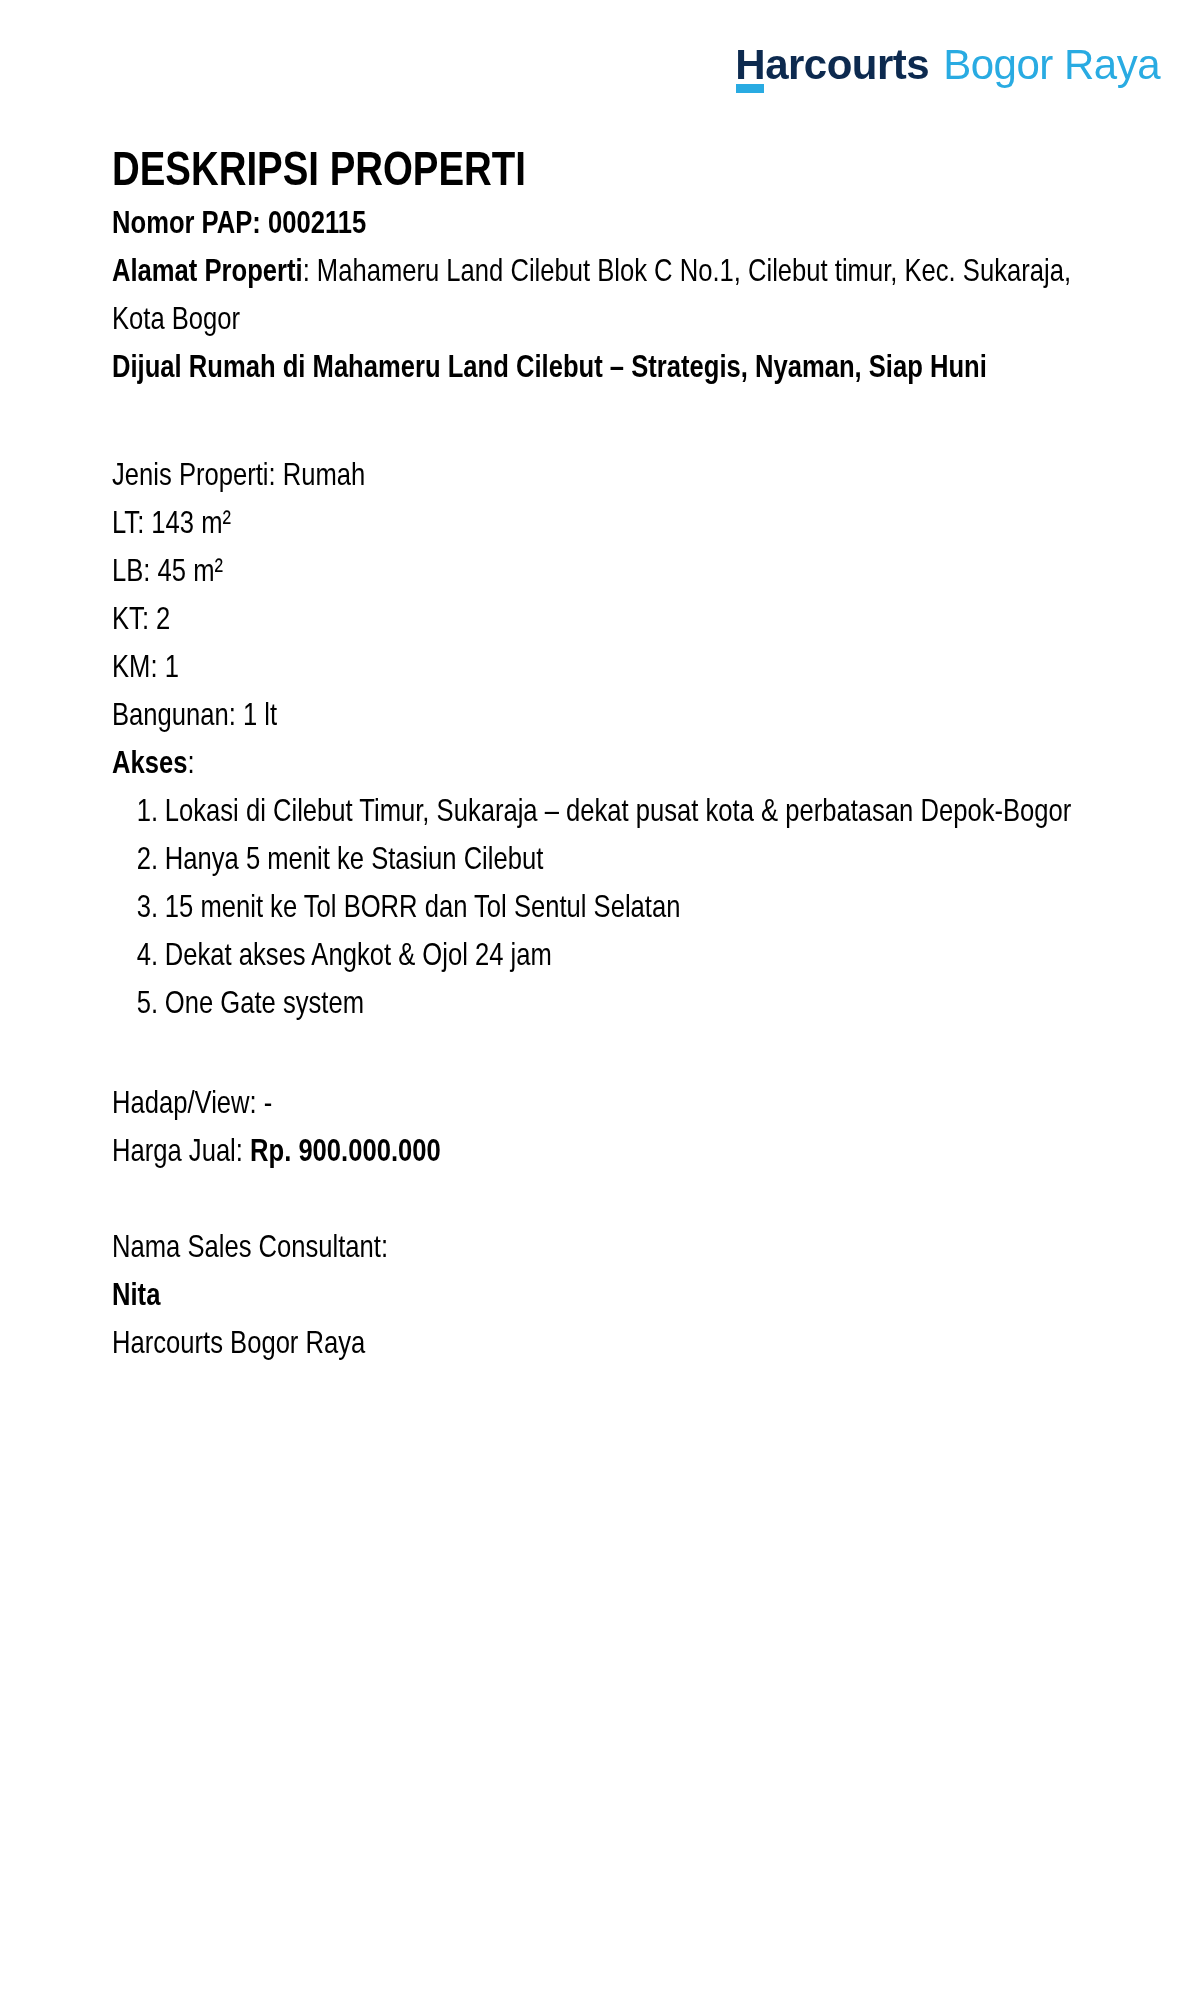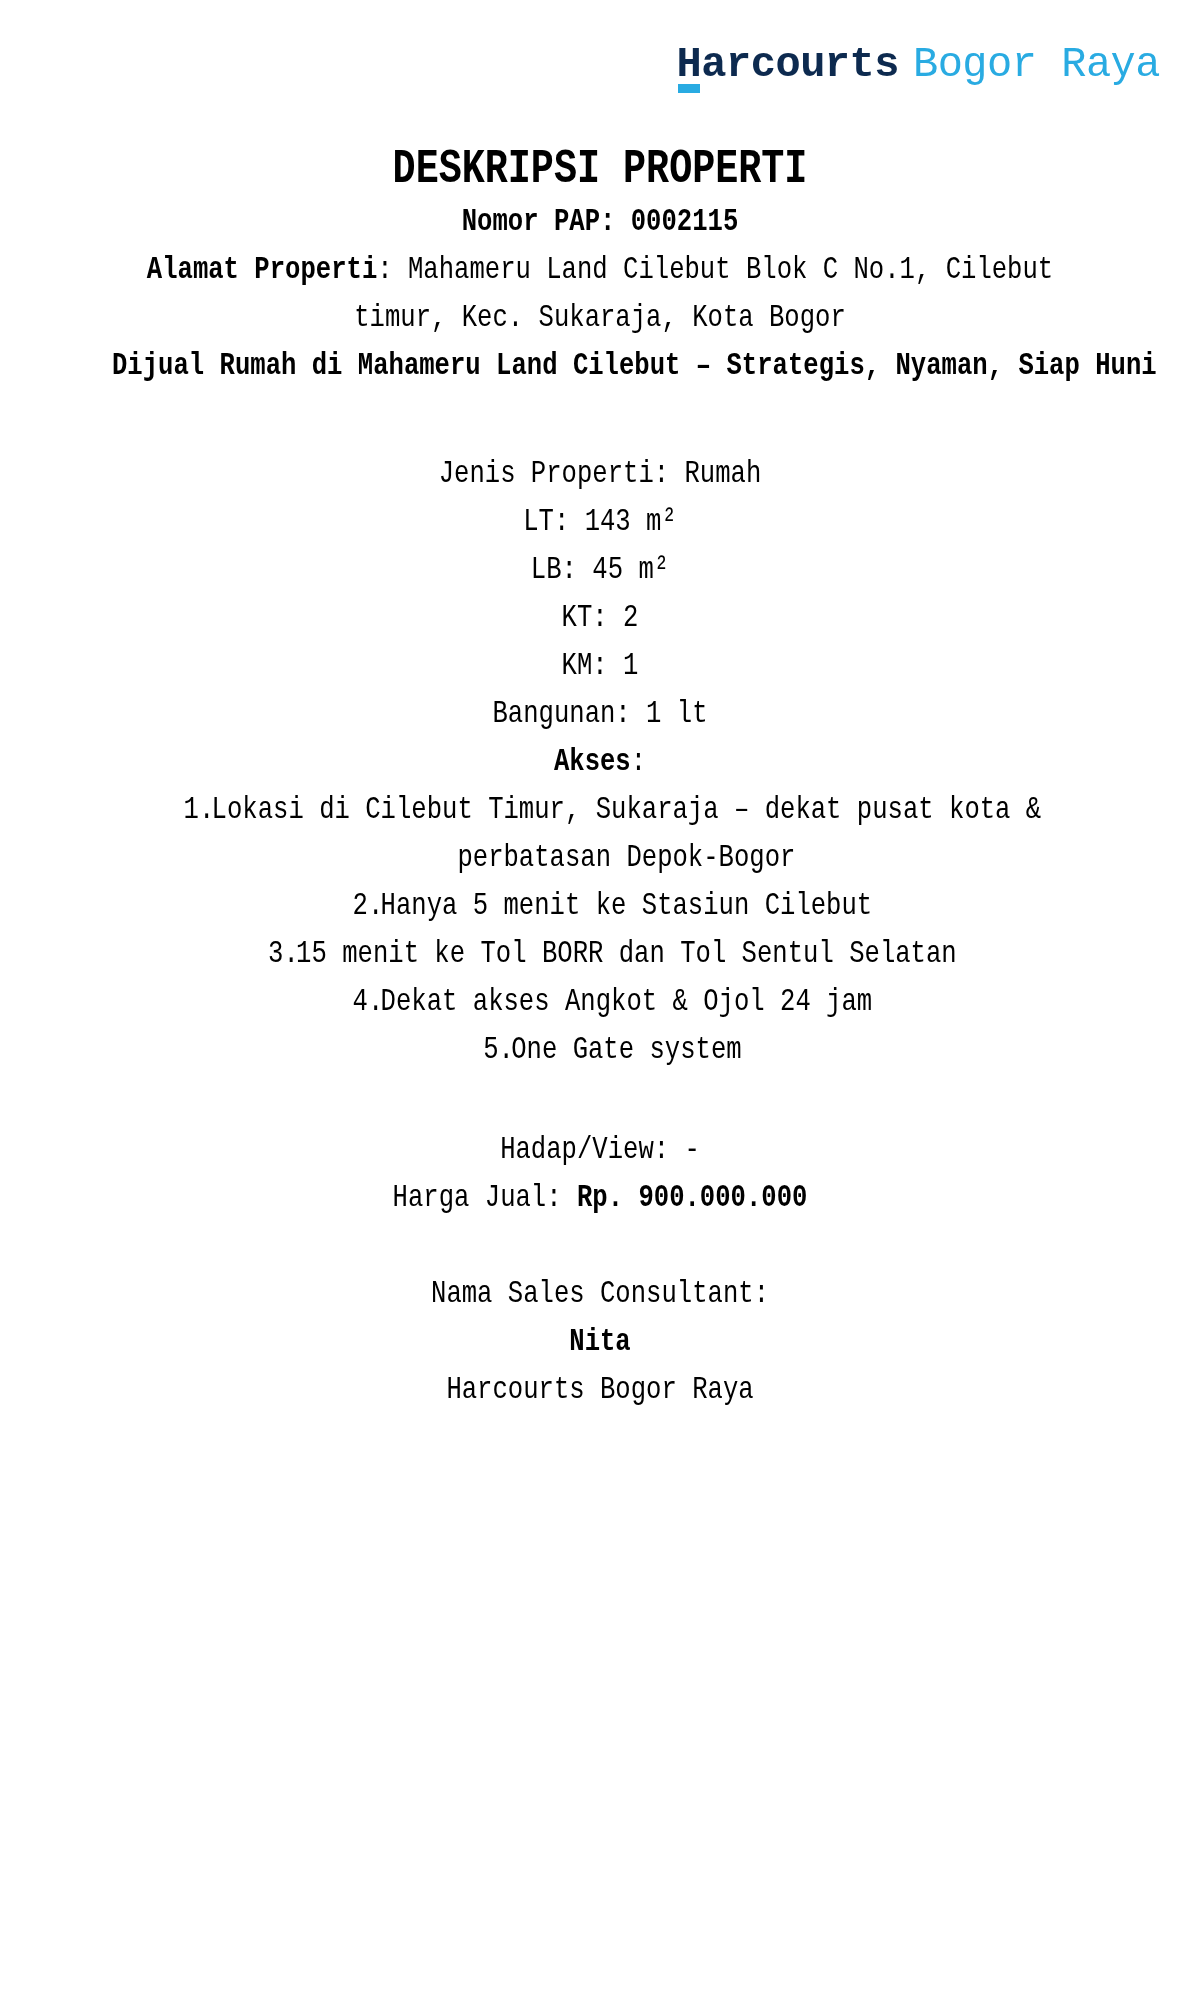--- a/index.html
+++ b/index.html
@@ -10,7 +10,7 @@
   .page{
     position:relative; width:1200px; height:1520px;
     background:var(--page); color:var(--text);
-    font-family:Liberation Mono, monospace; overflow:hidden;text-align:center;
+    font-family:Liberation Sans, sans-serif; overflow:hidden;
   }
   
   .logo-row{ position:absolute; top:44px; right:40px; white-space:nowrap; }

